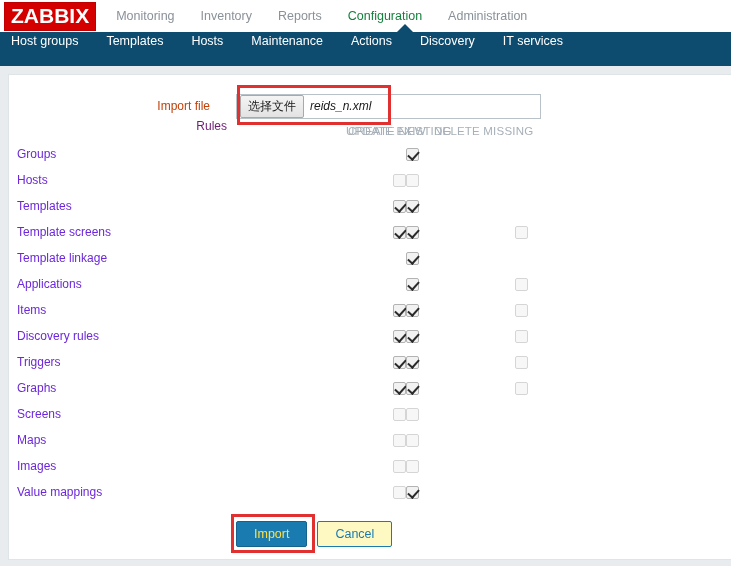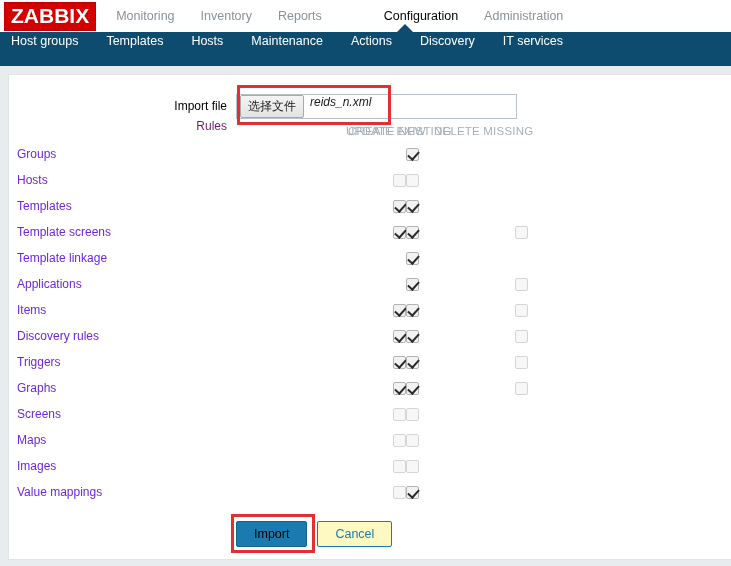--- a/index.html
+++ b/index.html
@@ -50,9 +50,8 @@
     white-space: nowrap;
   }
   .mainnav-item.active {
-    color: #000000;
+    color: #15803d;
     font-weight: normal;
-    margin-left: 36px;
   }
 
   

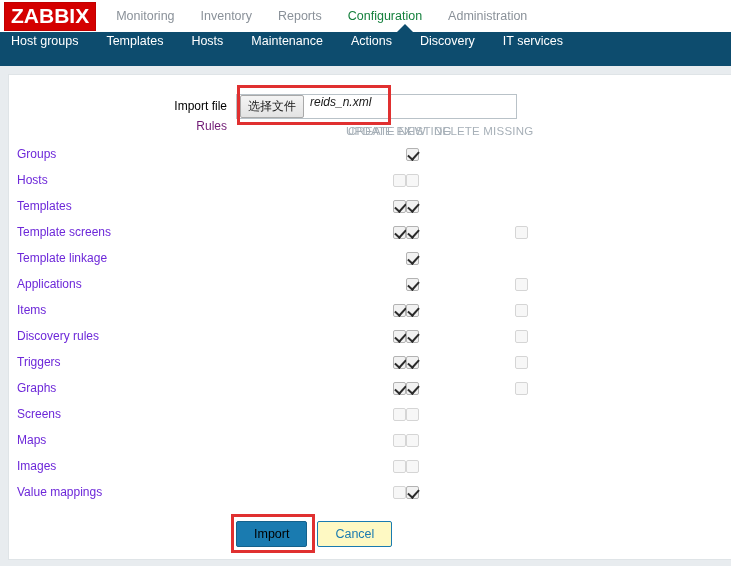--- a/index.html
+++ b/index.html
@@ -107,9 +107,9 @@
   .form-label {
     width: 227px;
     text-align: right;
-    padding-right: 9px;
+    padding-right: 26px;
     font-size: 12px;
-    color: #000000;
+    color: #c2410c;
     flex: 0 0 227px;
   }
 

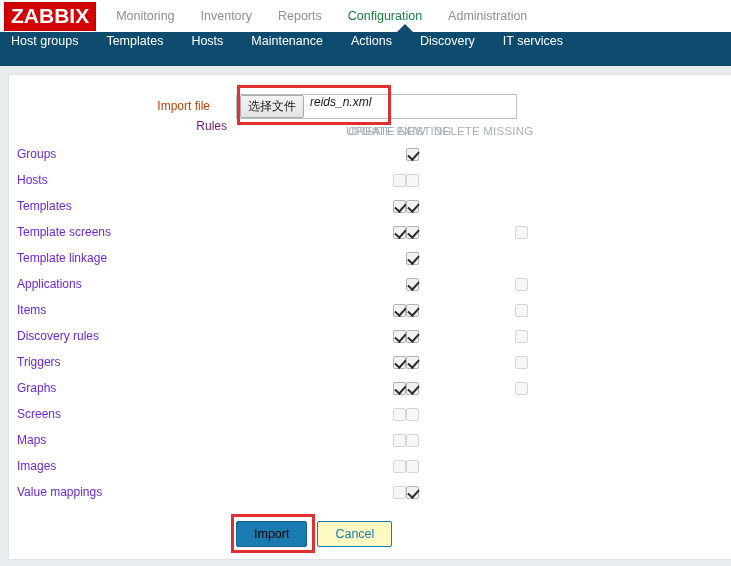--- a/index.html
+++ b/index.html
@@ -116,11 +116,12 @@
   
   .file-row { position: relative; margin-bottom: 6px; }
   .file-input {
-    width: 281px;
+    width: 305px;
     height: 25px;
     border: 1px solid #b9c2c8;
     background: #ffffff;
     display: flex;
+    align-items: center;
     padding: 0 2px;
   }
   .file-btn {

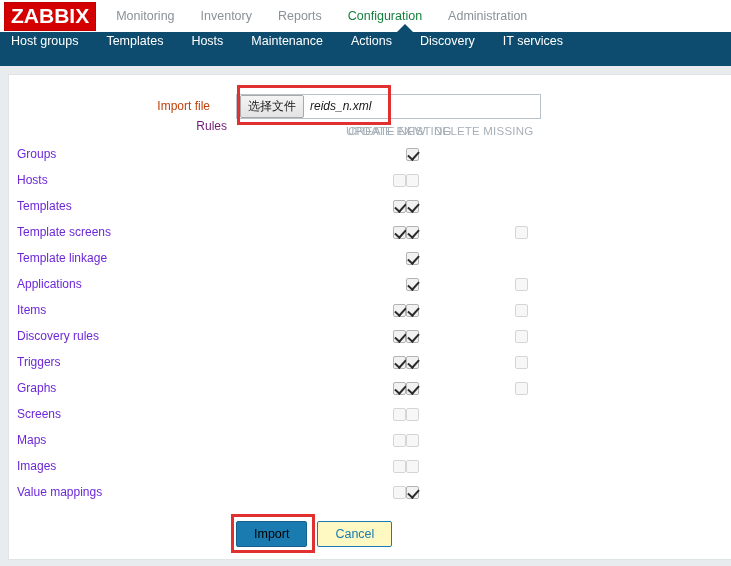--- a/index.html
+++ b/index.html
@@ -235,7 +235,7 @@
   .btn-primary {
     background: #1a7bb0;
     border: 1px solid #15628c;
-    color: #000000;
+    color: #fde047;
   }
   .btn-secondary {
     background: #fef9c3;

